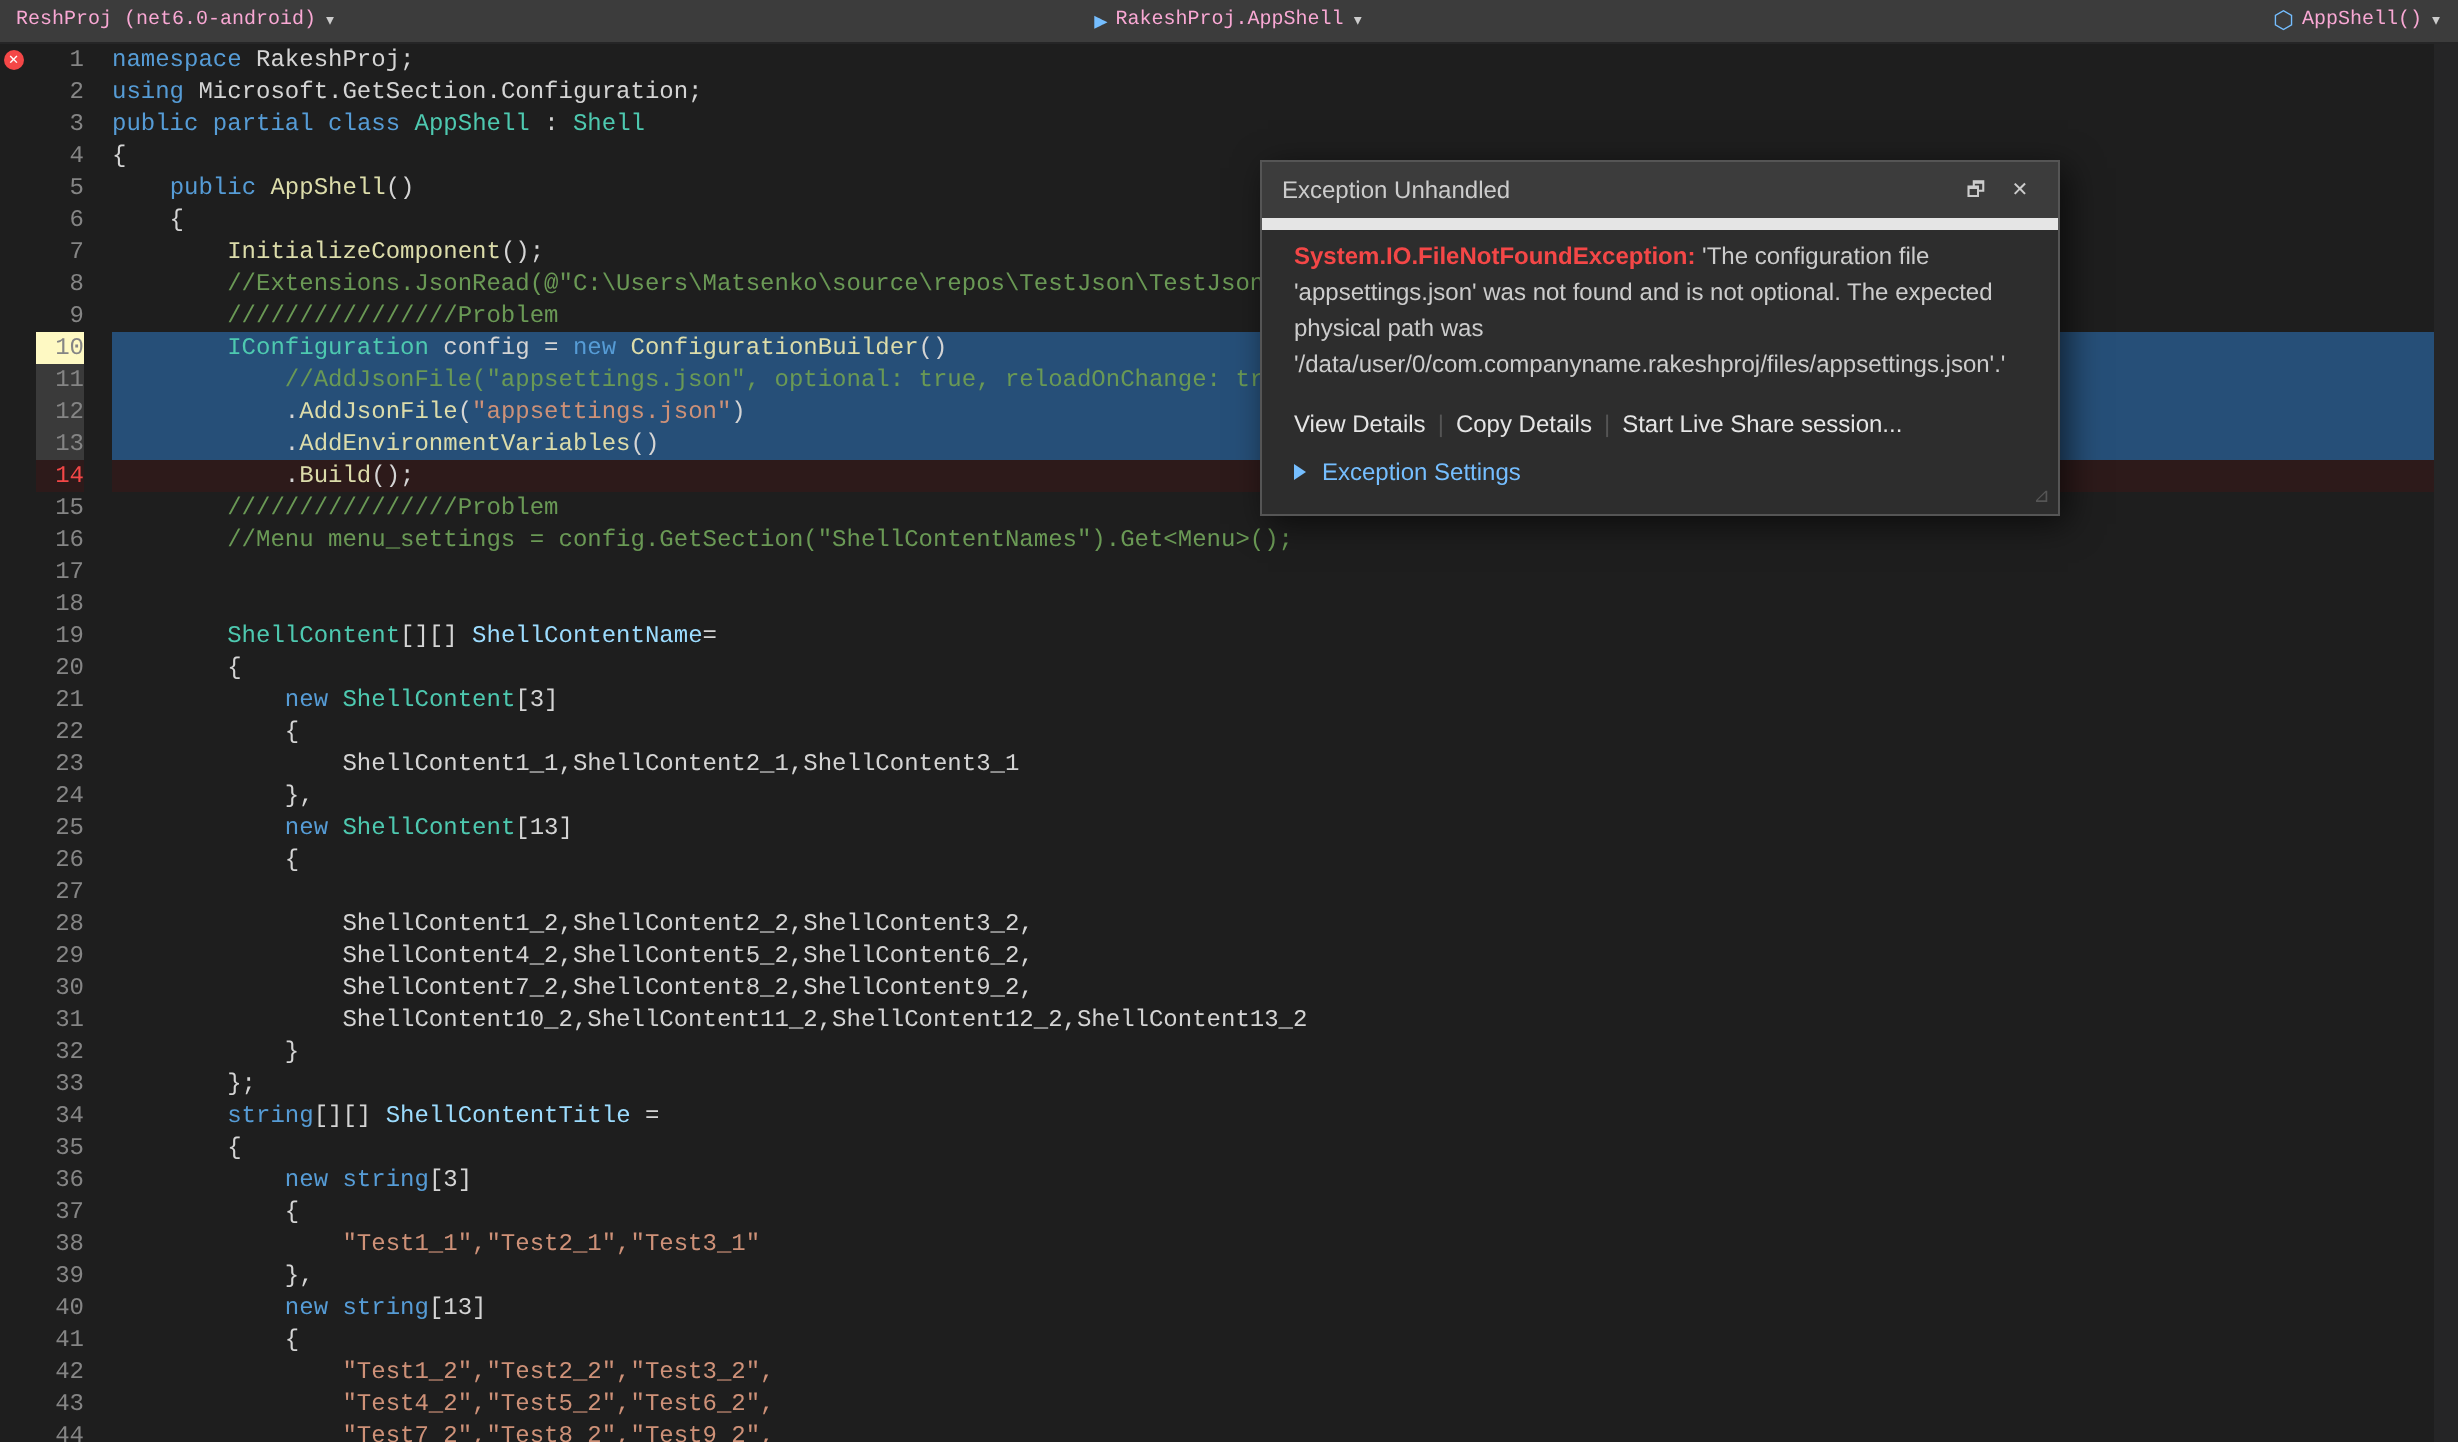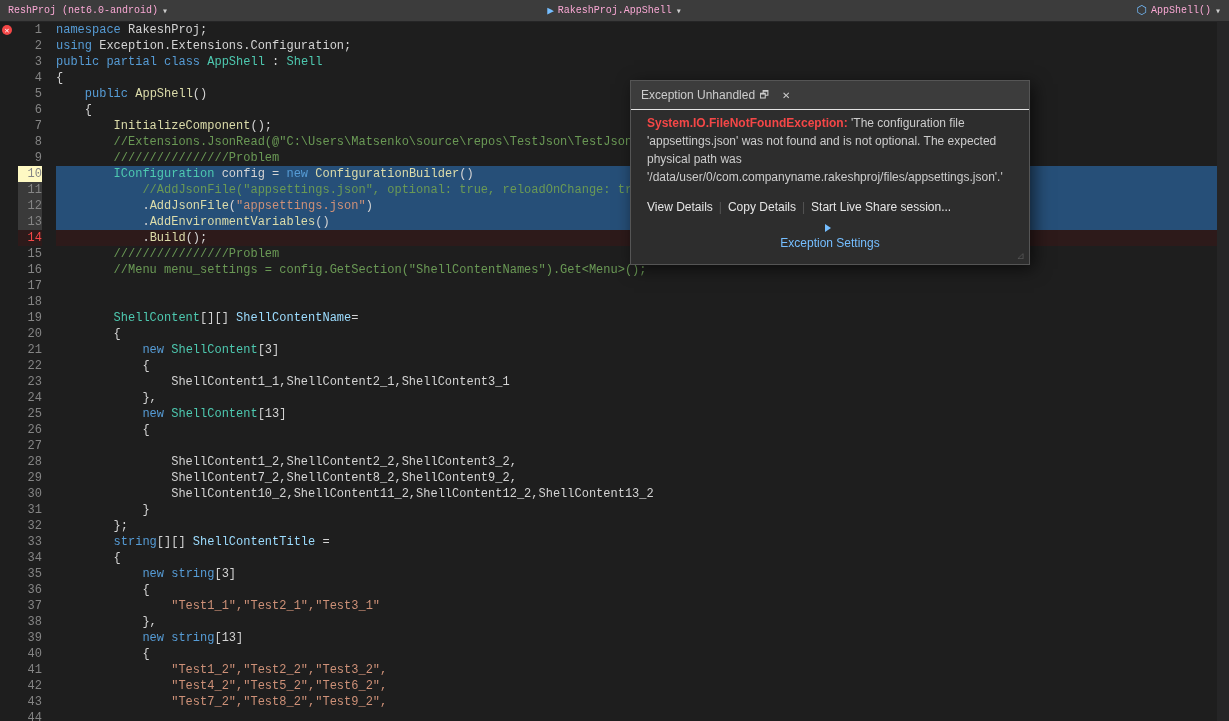--- a/index.html
+++ b/index.html
@@ -380,7 +380,7 @@
   <div class="code-area">
     <div class="code-lines" id="code-lines">
         <div class="code-line"><span class="kw">namespace</span><span class="plain"> RakeshProj;</span></div>
-        <div class="code-line"><span class="kw">using</span><span class="plain"> Exception.Extensions.Configuration;</span></div>
+        <div class="code-line"><span class="kw">using</span><span class="plain"> Microsoft.GetSection.Configuration;</span></div>
         <div class="code-line"><span class="kw">public</span><span class="plain"> </span><span class="kw">partial</span><span class="plain"> </span><span class="kw">class</span><span class="plain"> </span><span class="type">AppShell</span><span class="plain"> : </span><span class="type">Shell</span></div>
         <div class="code-line"><span class="plain">{</span></div>
         <div class="code-line"><span class="plain">    </span><span class="kw">public</span><span class="plain"> </span><span class="fn">AppShell</span><span class="plain">()</span></div>

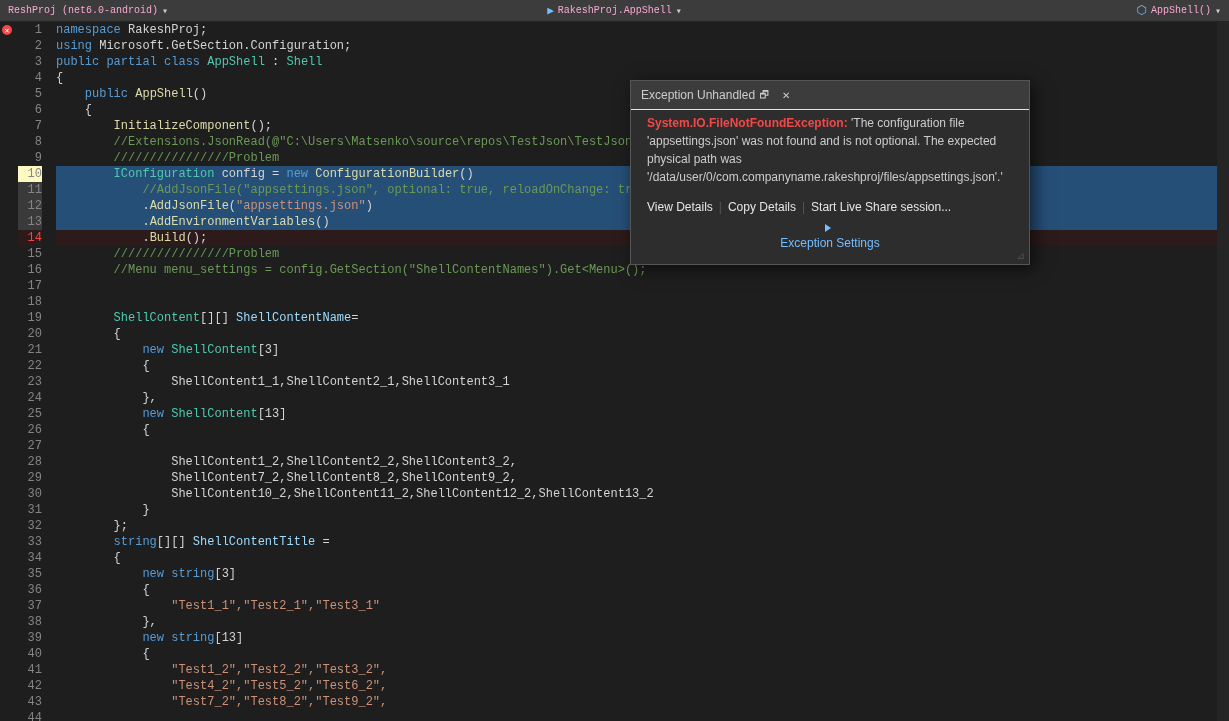--- a/index.html
+++ b/index.html
@@ -143,7 +143,8 @@
       padding: 6px 10px;
       display: flex;
       align-items: center;
-      border-bottom: 1px solid #e5e5e5;
+      justify-content: space-between;
+      border-bottom: 6px solid #e5e5e5;
     }
     .exception-title {
       color: #cccccc;

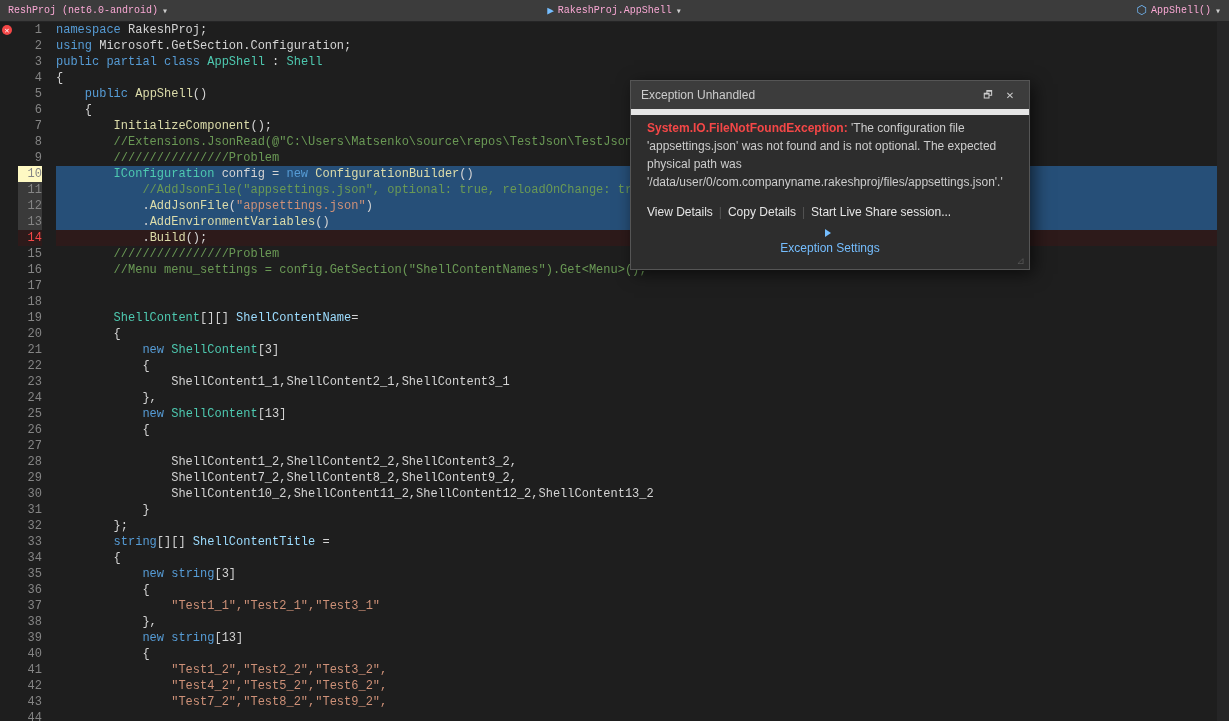--- a/index.html
+++ b/index.html
@@ -214,7 +214,6 @@
       font-family: 'Segoe UI', sans-serif;
       cursor: pointer;
       padding-bottom: 4px;
-      flex-direction: column;
     }
     .chevron-right {
       display: inline-block;

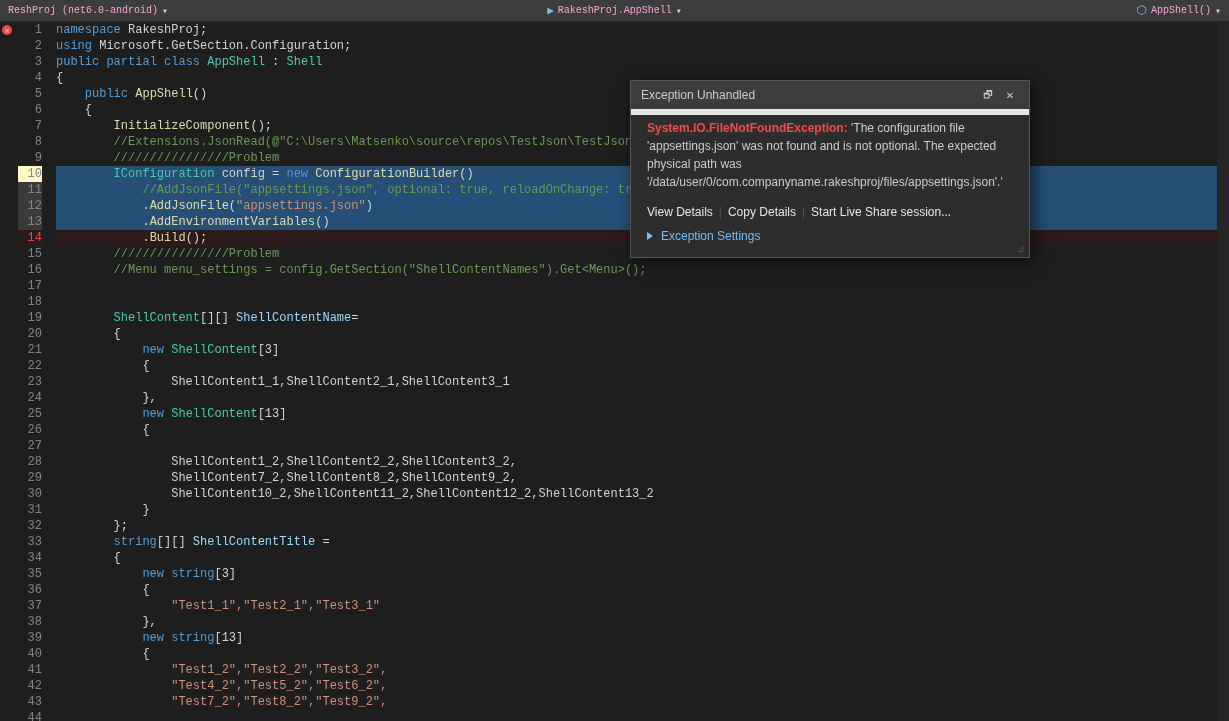--- a/index.html
+++ b/index.html
@@ -407,6 +407,7 @@
         <div class="code-line"><span class="plain">            {</span></div>
         <div class="code-line">&nbsp;</div>
         <div class="code-line"><span class="plain">                ShellContent1_2,ShellContent2_2,ShellContent3_2,</span></div>
+        <div class="code-line"><span class="plain">                ShellContent4_2,ShellContent5_2,ShellContent6_2,</span></div>
         <div class="code-line"><span class="plain">                ShellContent7_2,ShellContent8_2,ShellContent9_2,</span></div>
         <div class="code-line"><span class="plain">                ShellContent10_2,ShellContent11_2,ShellContent12_2,ShellContent13_2</span></div>
         <div class="code-line"><span class="plain">            }</span></div>

